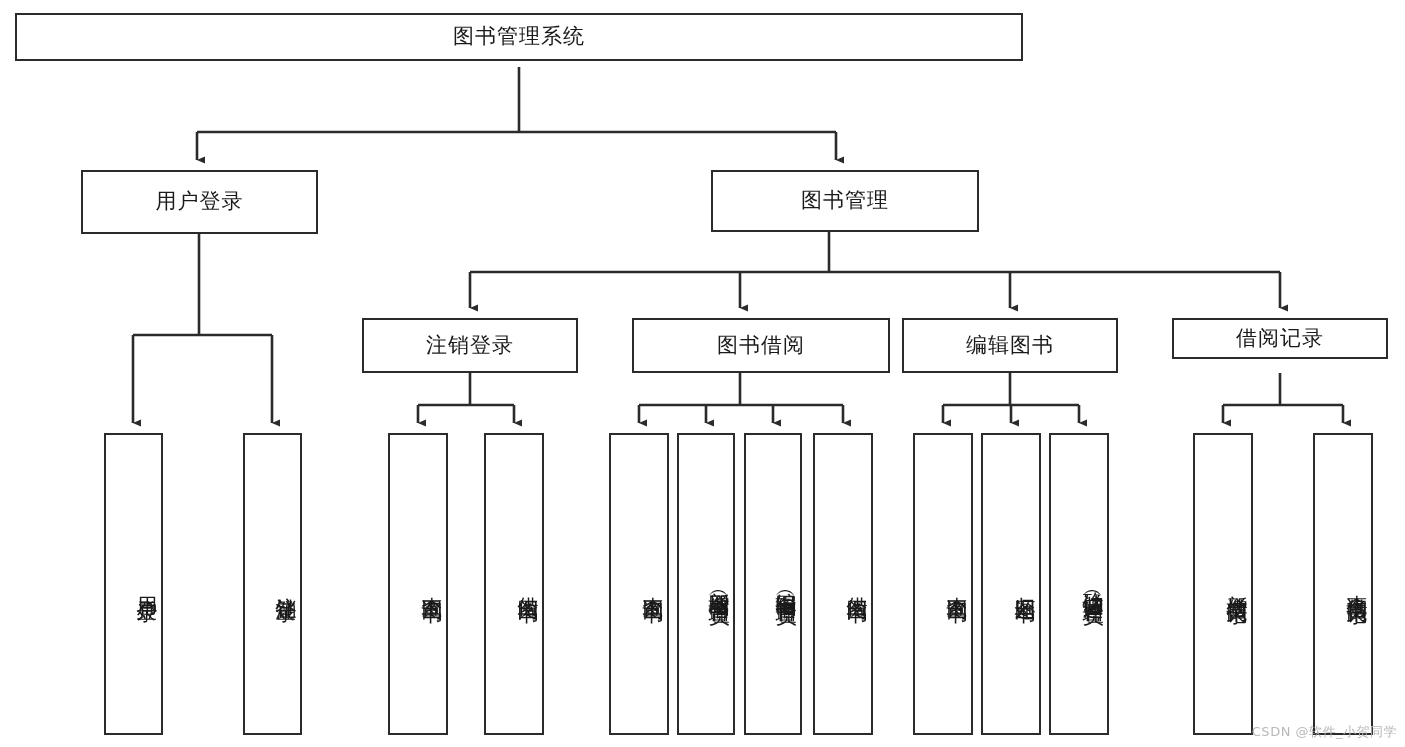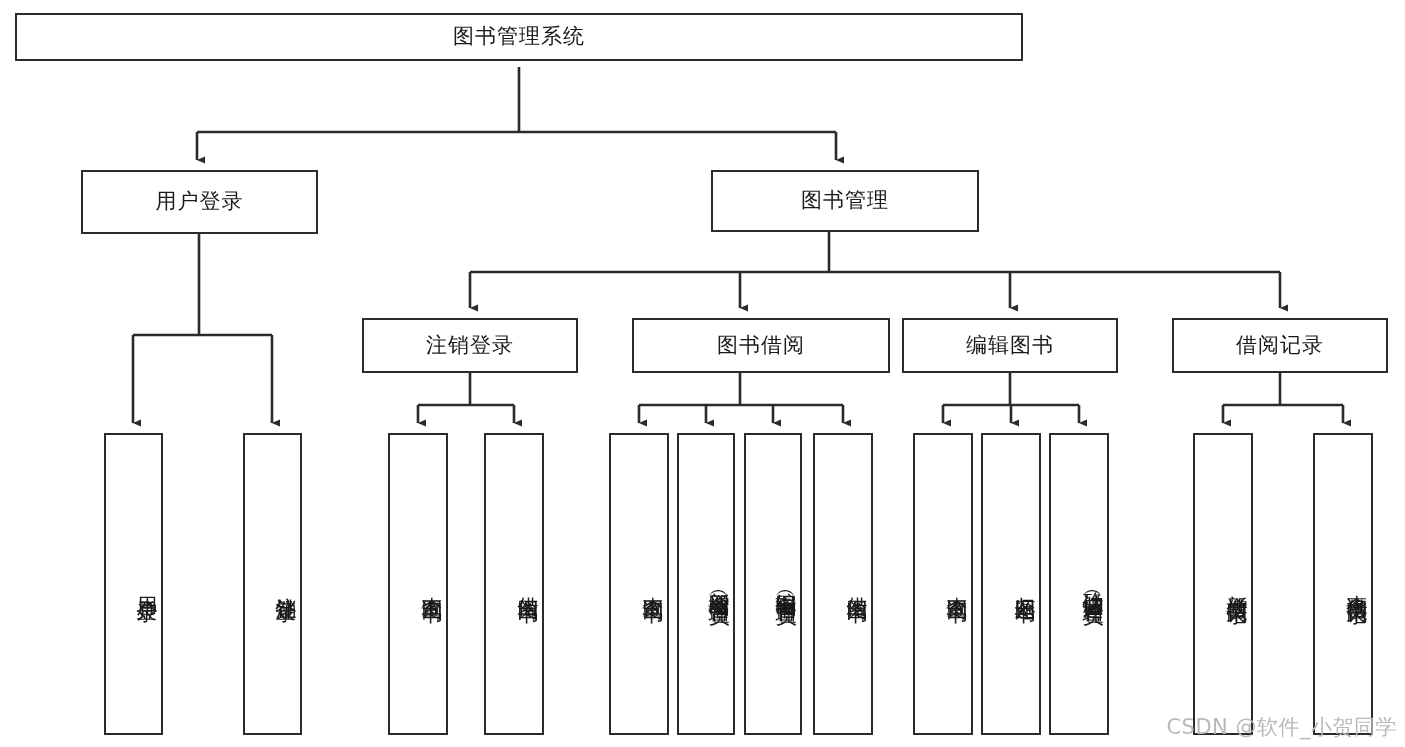--- a/index.html
+++ b/index.html
@@ -152,7 +152,7 @@
     <span class="label">编辑图书</span>
   </div>
 
-  <div class="node horiz" style="left:1172px; top:318px; width:216px; height:55px;">
+  <div class="node horiz" style="left:1172px; top:318px; width:216px; height:41px;">
     <span class="label">借阅记录</span>
   </div>
 

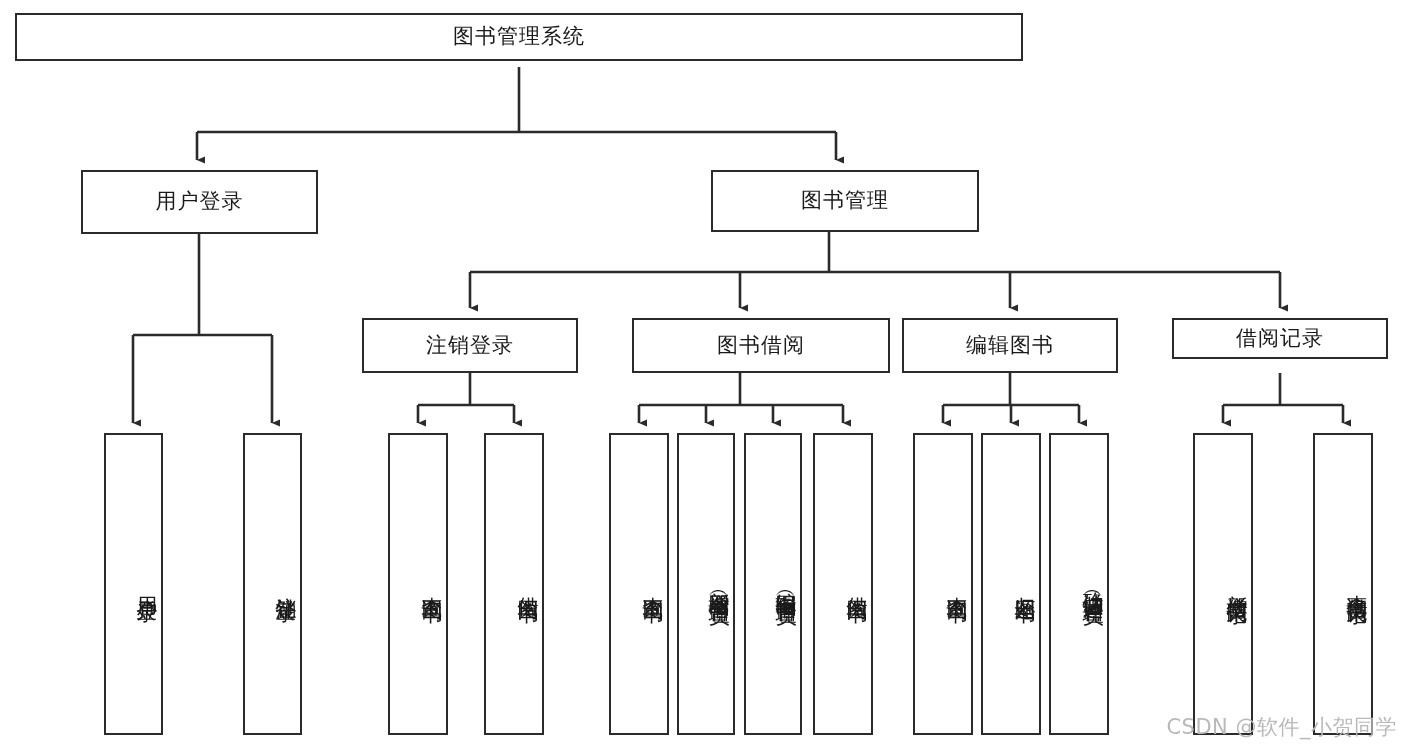--- a/index.html
+++ b/index.html
@@ -65,7 +65,7 @@
     position: absolute;
     right: 8px;
     bottom: 6px;
-    font-size: 21px;
+    font-size: 13px;
     color: #b9b9b9;
     letter-spacing: 0.5px;
     z-index: 3;

